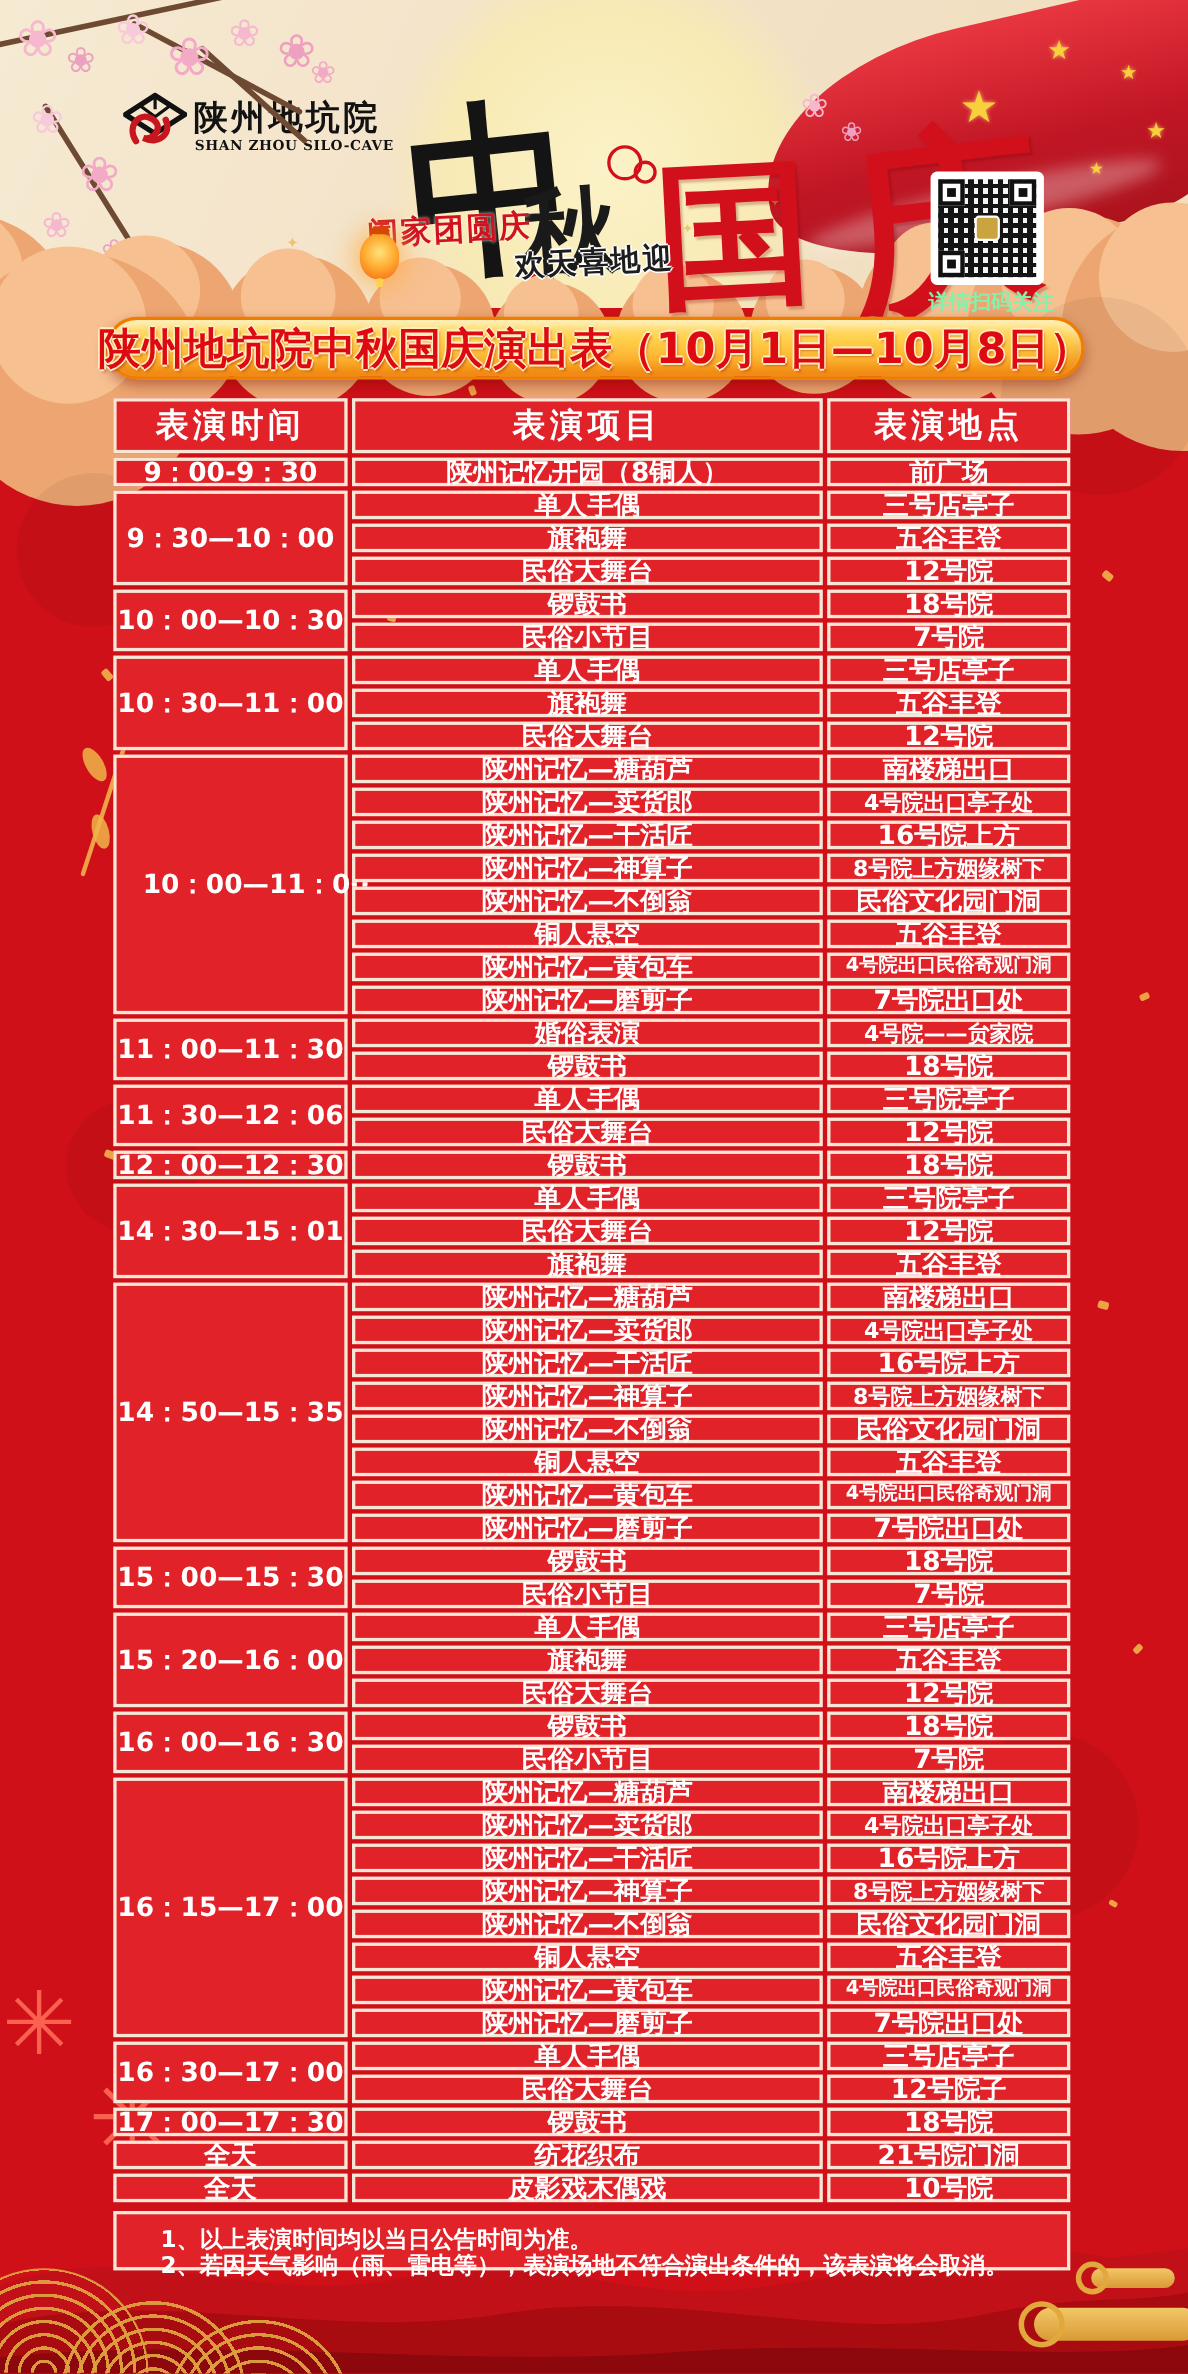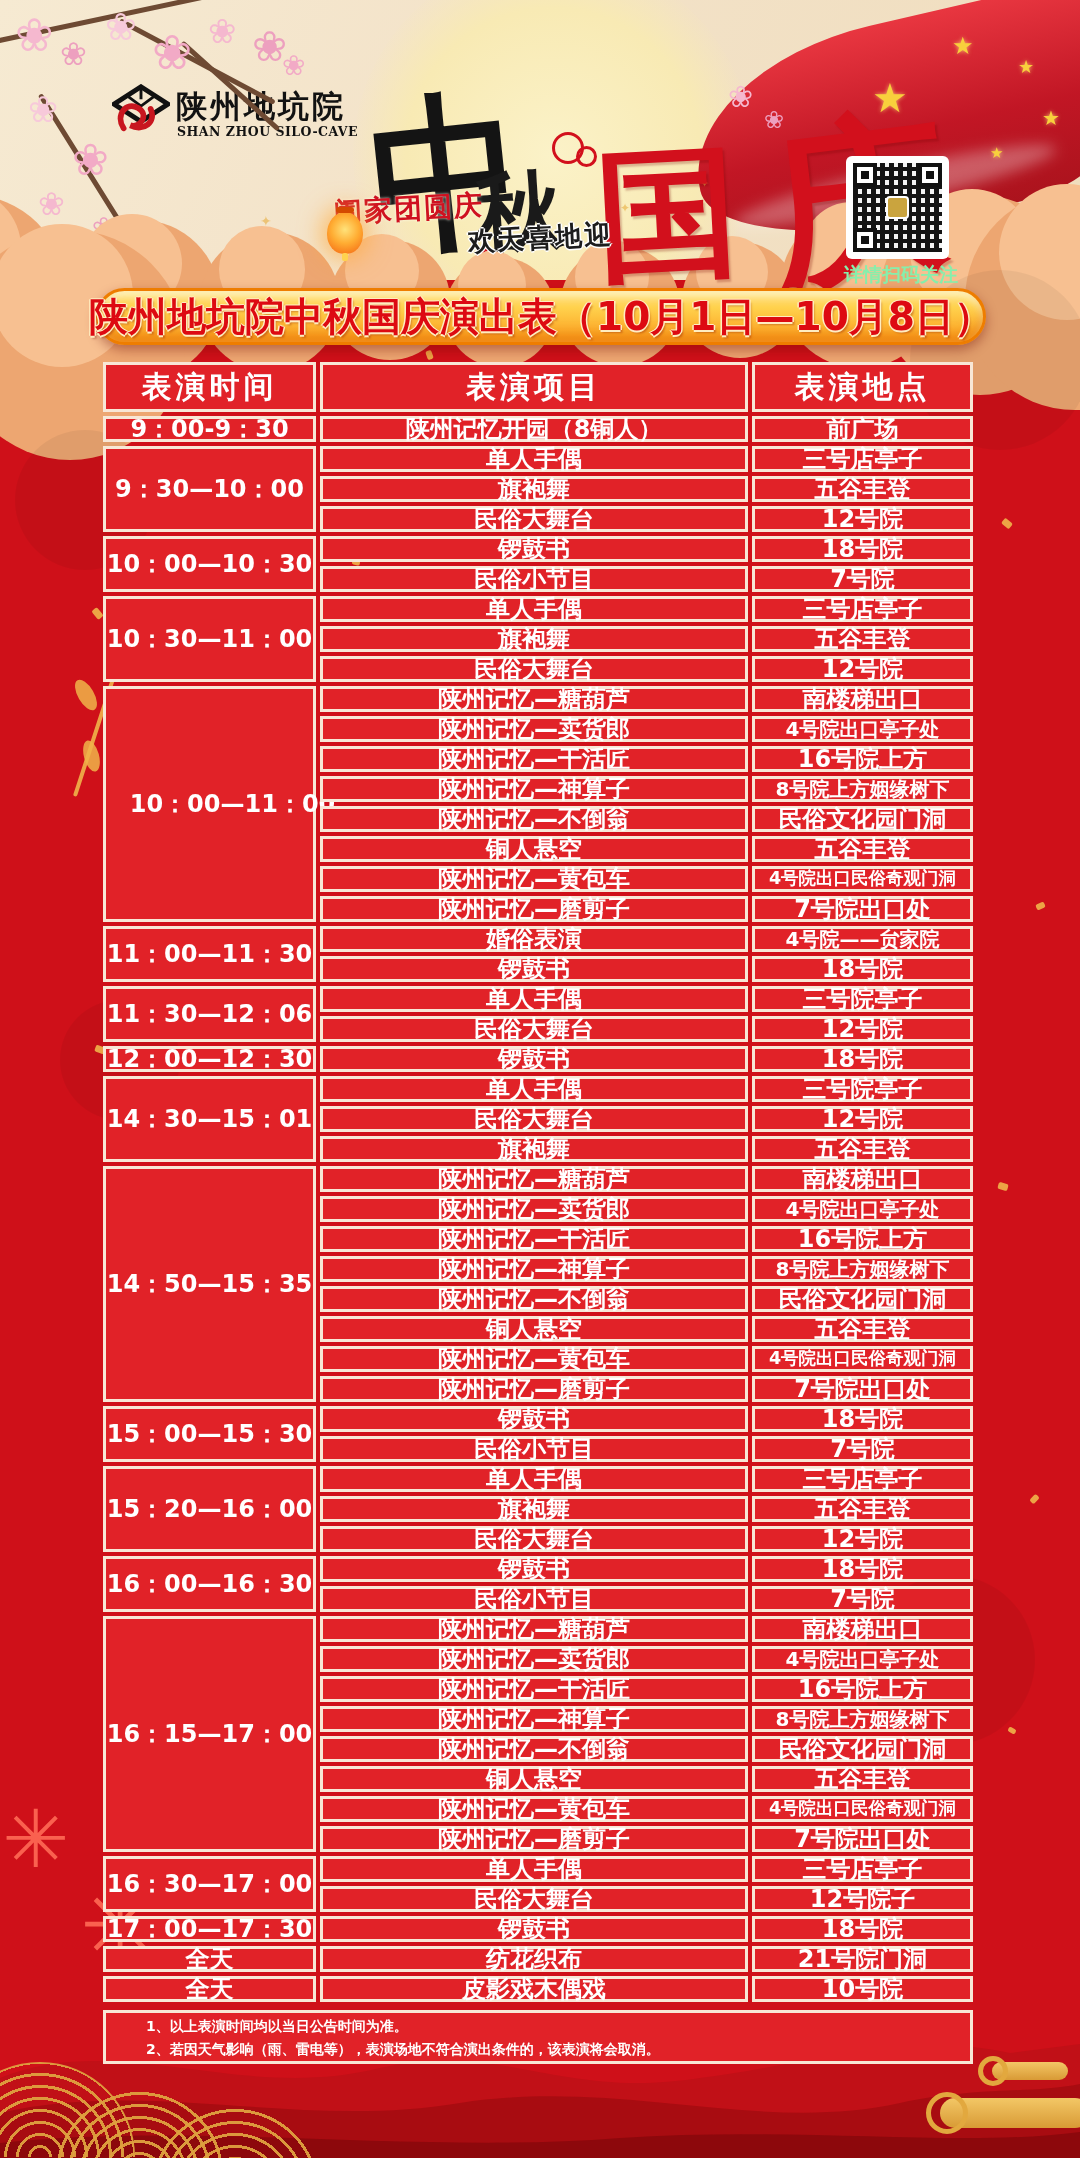--- a/index.html
+++ b/index.html
@@ -87,8 +87,8 @@
   .cell.xs{font-size:17.5px;}
   
   #notes{z-index:7;left:103px;top:2010px;width:870px;height:54px;border:3px solid var(--border-cream);
-    background:var(--cell-red);box-sizing:border-box;color:#fff;font-weight:700;font-size:14px;
-    padding:2px 0 0 40px;}
+    background:var(--cell-red);box-sizing:border-box;color:#fff;font-weight:700;font-size:21px;
+    padding:12px 0 0 40px;}
   #notes div{line-height:23px;white-space:nowrap;}
   
   #waves{z-index:5;left:0;bottom:0;width:1080px;height:150px;}

